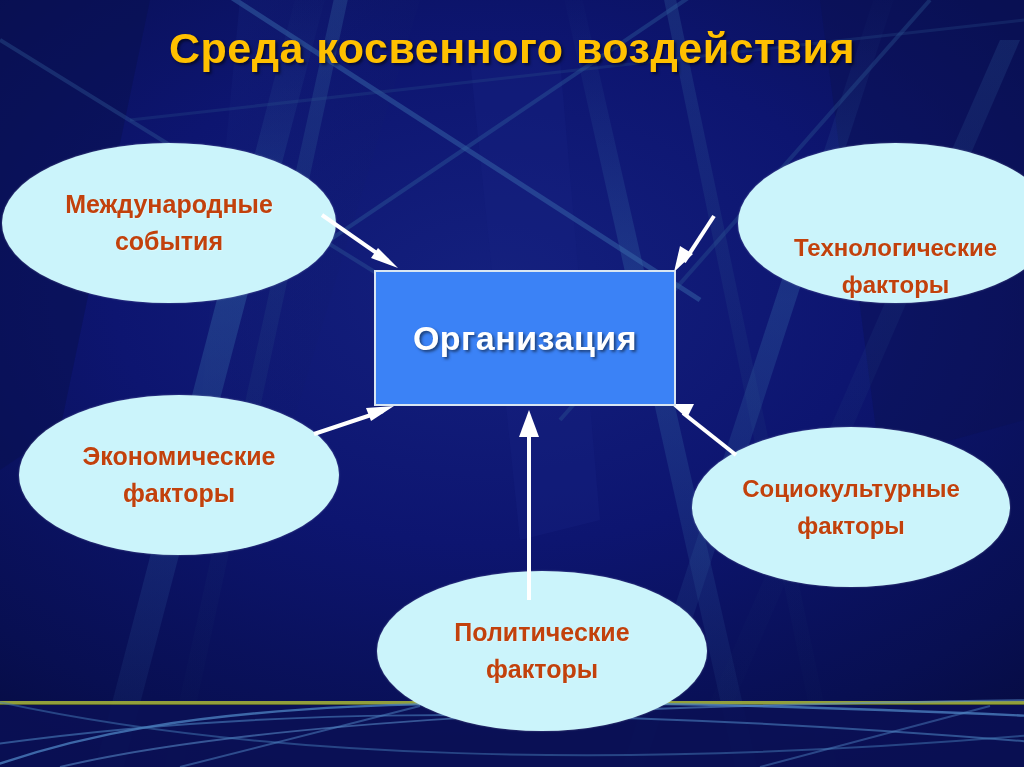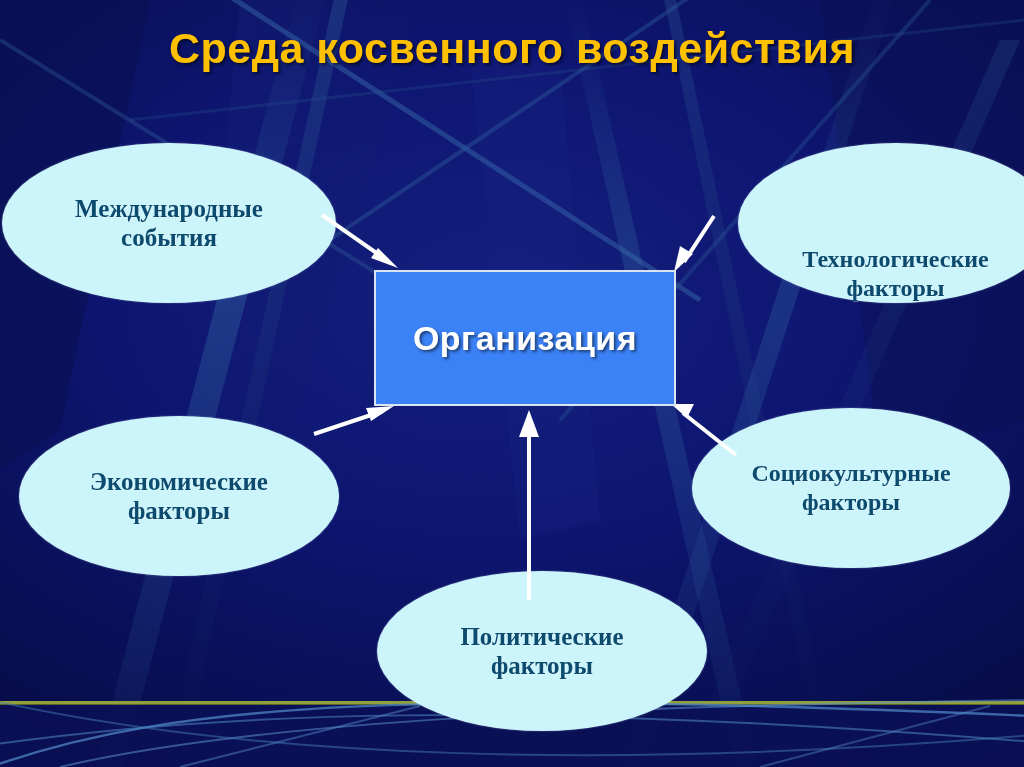--- a/index.html
+++ b/index.html
@@ -86,15 +86,14 @@
     box-shadow: 0 0 2px rgba(255,255,255,0.35);
   }
   .node-label {
-    color: #0c4a6e;
+    color: #c2410c;
     font-size: 25px;
-    line-height: 29px;
+    line-height: 37px;
     font-weight: bold;
     letter-spacing: 0px;
     padding: 0 6px;
     white-space: pre-line;
     text-shadow: 1px 1px 1px rgba(255,255,255,0.35);
-    font-family: Liberation Serif, serif;
   }
 
   #node-intl      { left: 2px;   top: 143px; width: 334px; height: 160px; }

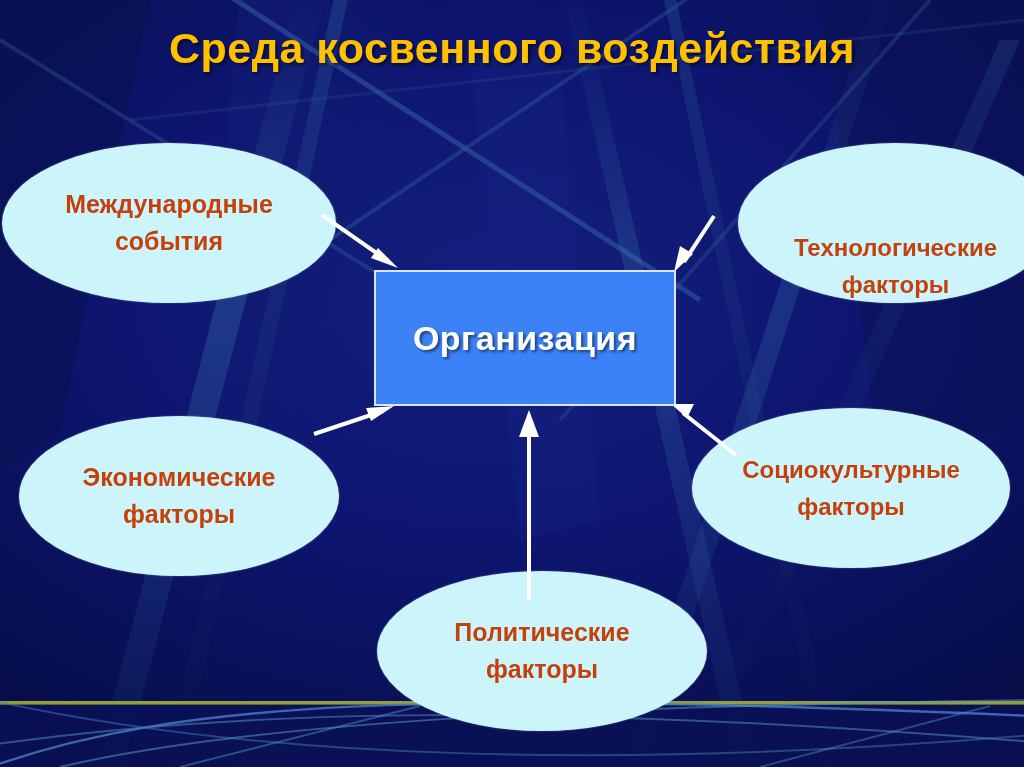--- a/index.html
+++ b/index.html
@@ -98,7 +98,7 @@
 
   #node-intl      { left: 2px;   top: 143px; width: 334px; height: 160px; }
   #node-tech      { left: 738px; top: 143px; width: 315px; height: 160px; align-items: flex-end; }
-  #node-econ      { left: 19px;  top: 416px; width: 320px; height: 160px; }
+  #node-econ      { left: 19px;  top: 395px; width: 320px; height: 160px; }
   #node-socio     { left: 692px; top: 408px; width: 318px; height: 160px; }
   #node-political { left: 377px; top: 571px; width: 330px; height: 160px; }
 

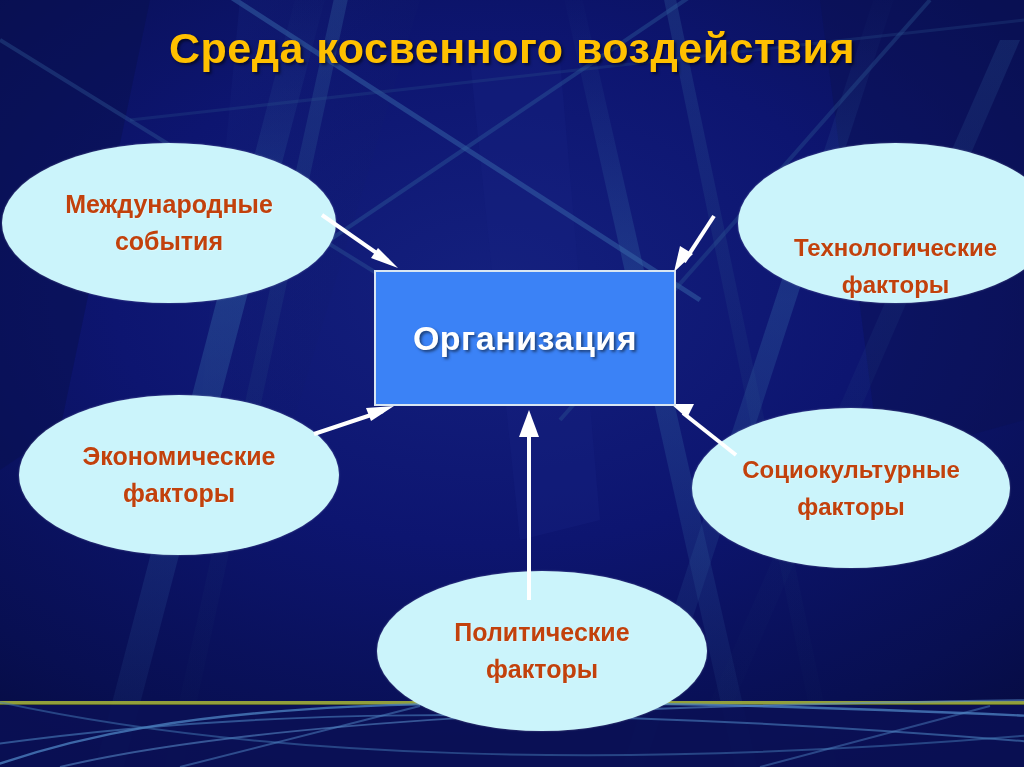--- a/index.html
+++ b/index.html
@@ -99,7 +99,7 @@
   #node-intl      { left: 2px;   top: 143px; width: 334px; height: 160px; }
   #node-tech      { left: 738px; top: 143px; width: 315px; height: 160px; align-items: flex-end; }
   #node-econ      { left: 19px;  top: 395px; width: 320px; height: 160px; }
-  #node-socio     { left: 692px; top: 408px; width: 318px; height: 160px; }
+  #node-socio     { left: 692px; top: 427px; width: 318px; height: 160px; }
   #node-political { left: 377px; top: 571px; width: 330px; height: 160px; }
 
   #node-tech .node-label,

